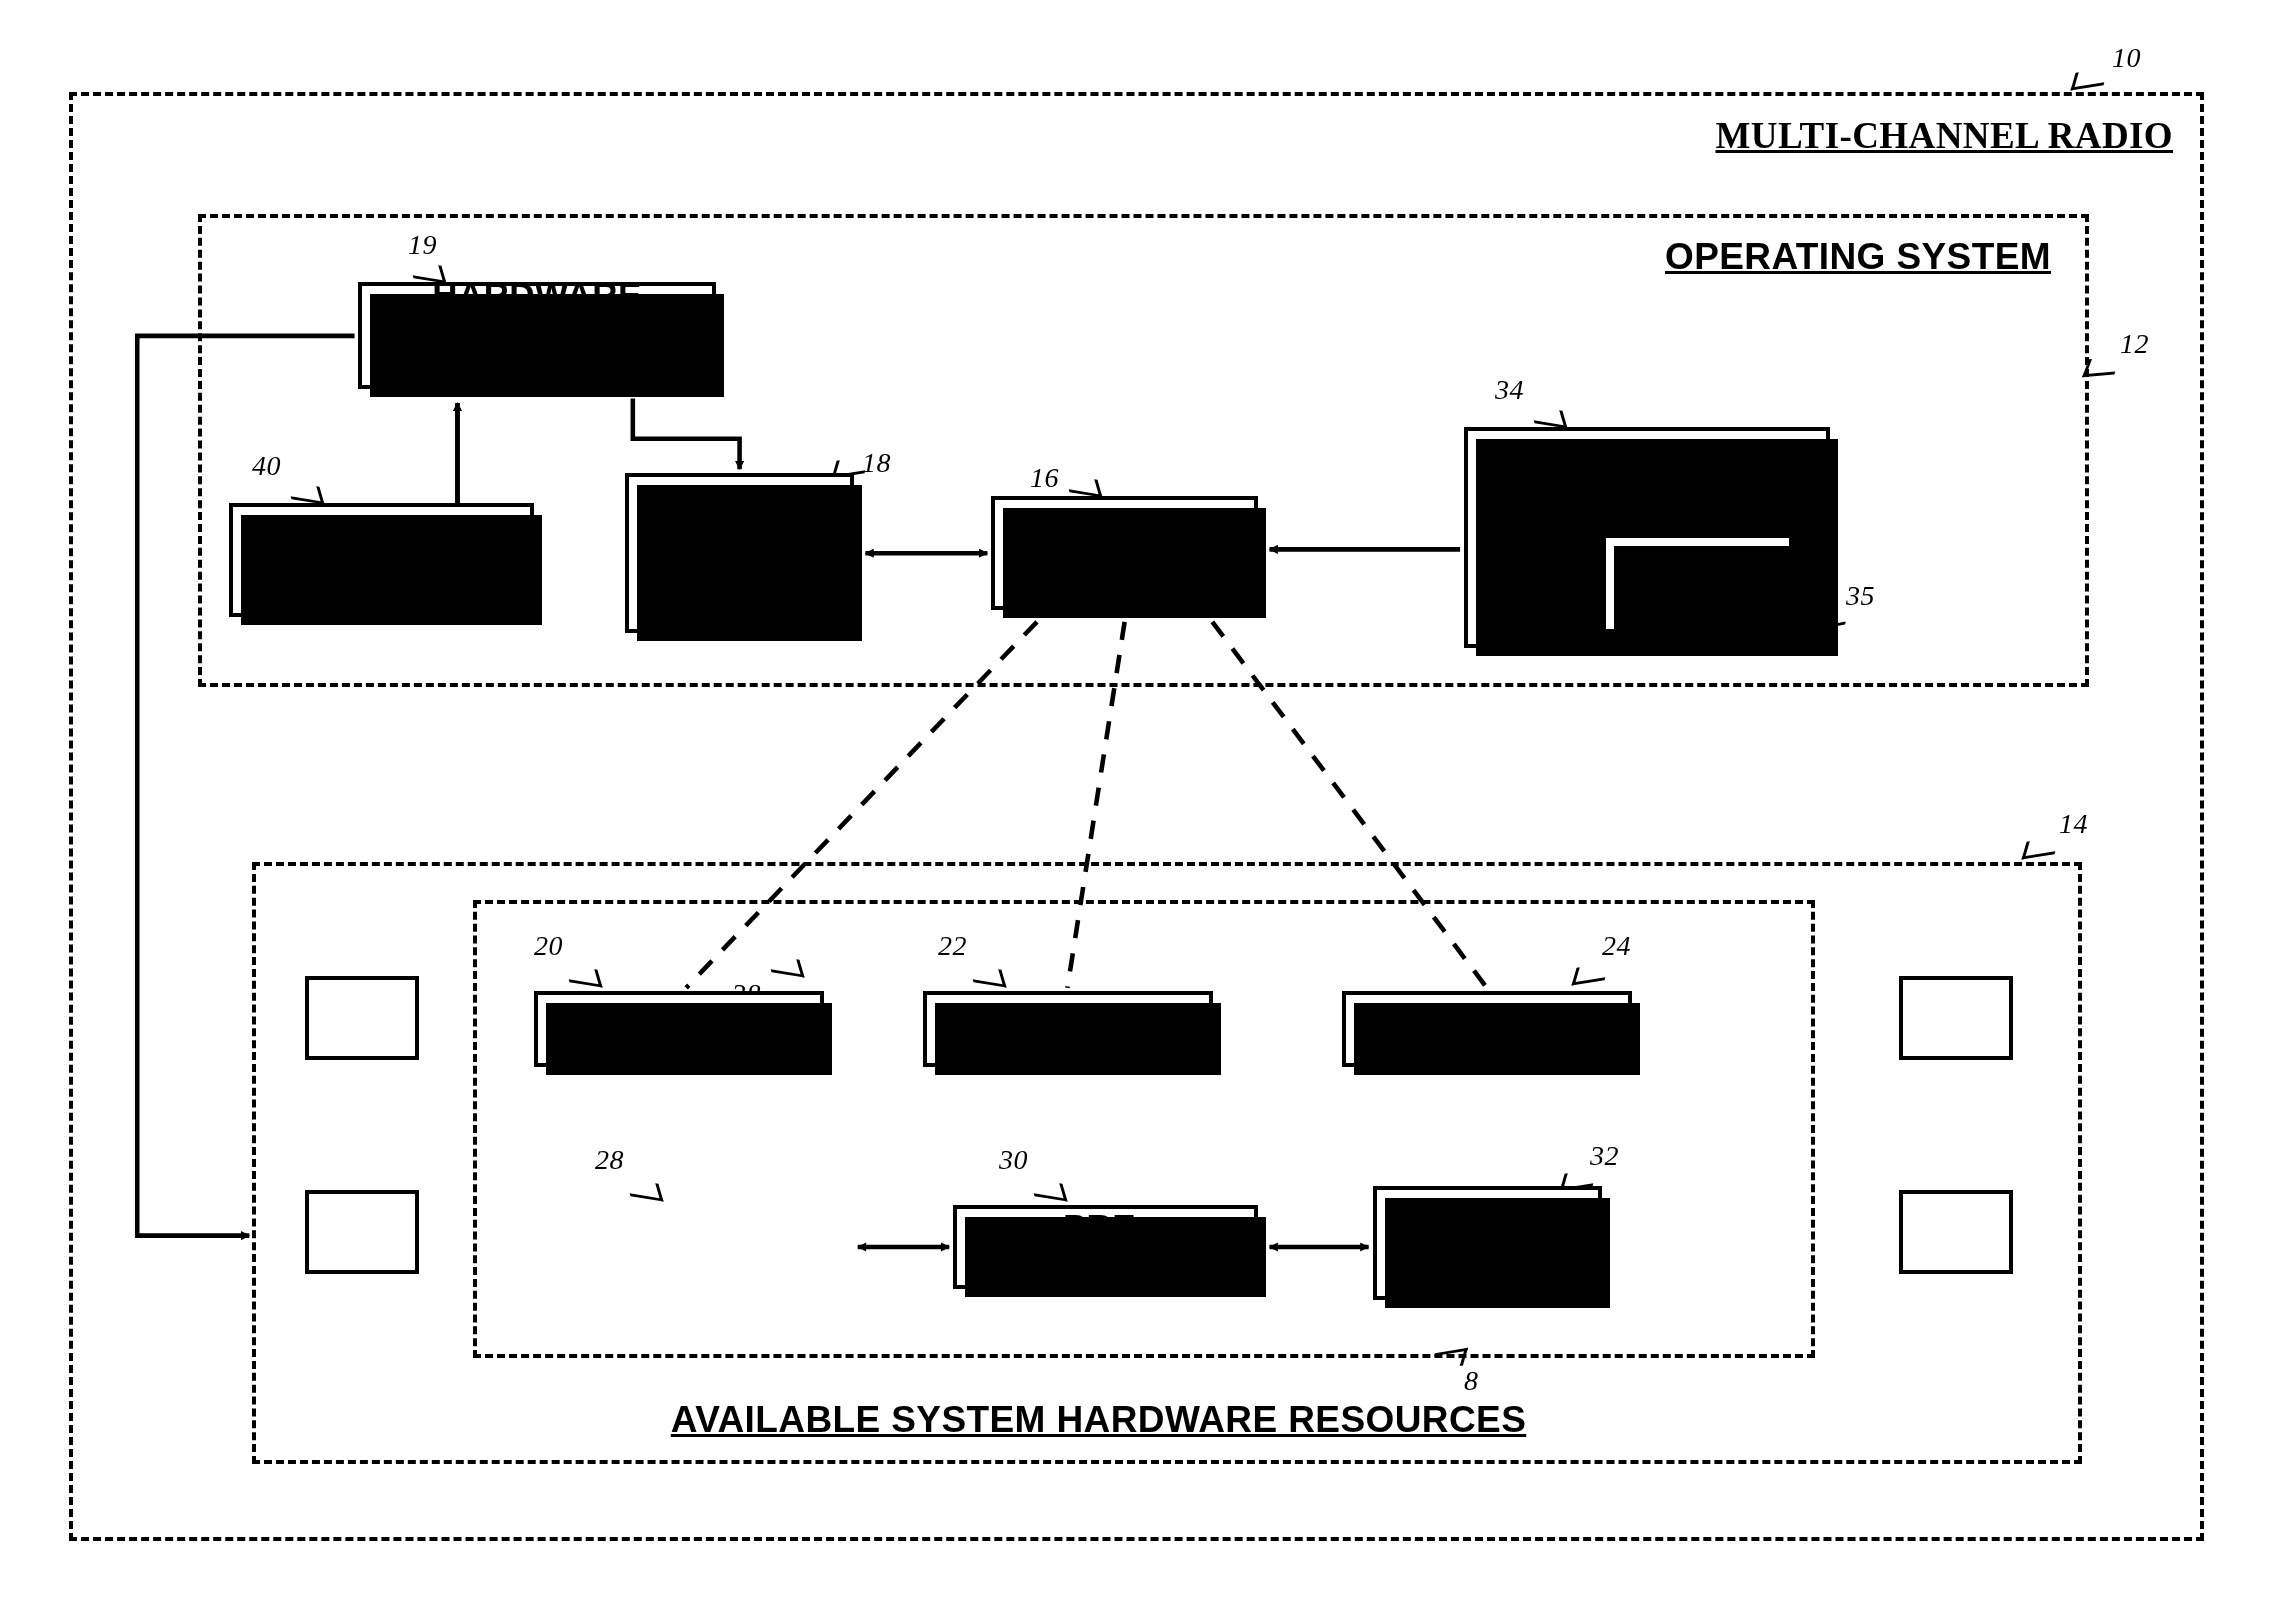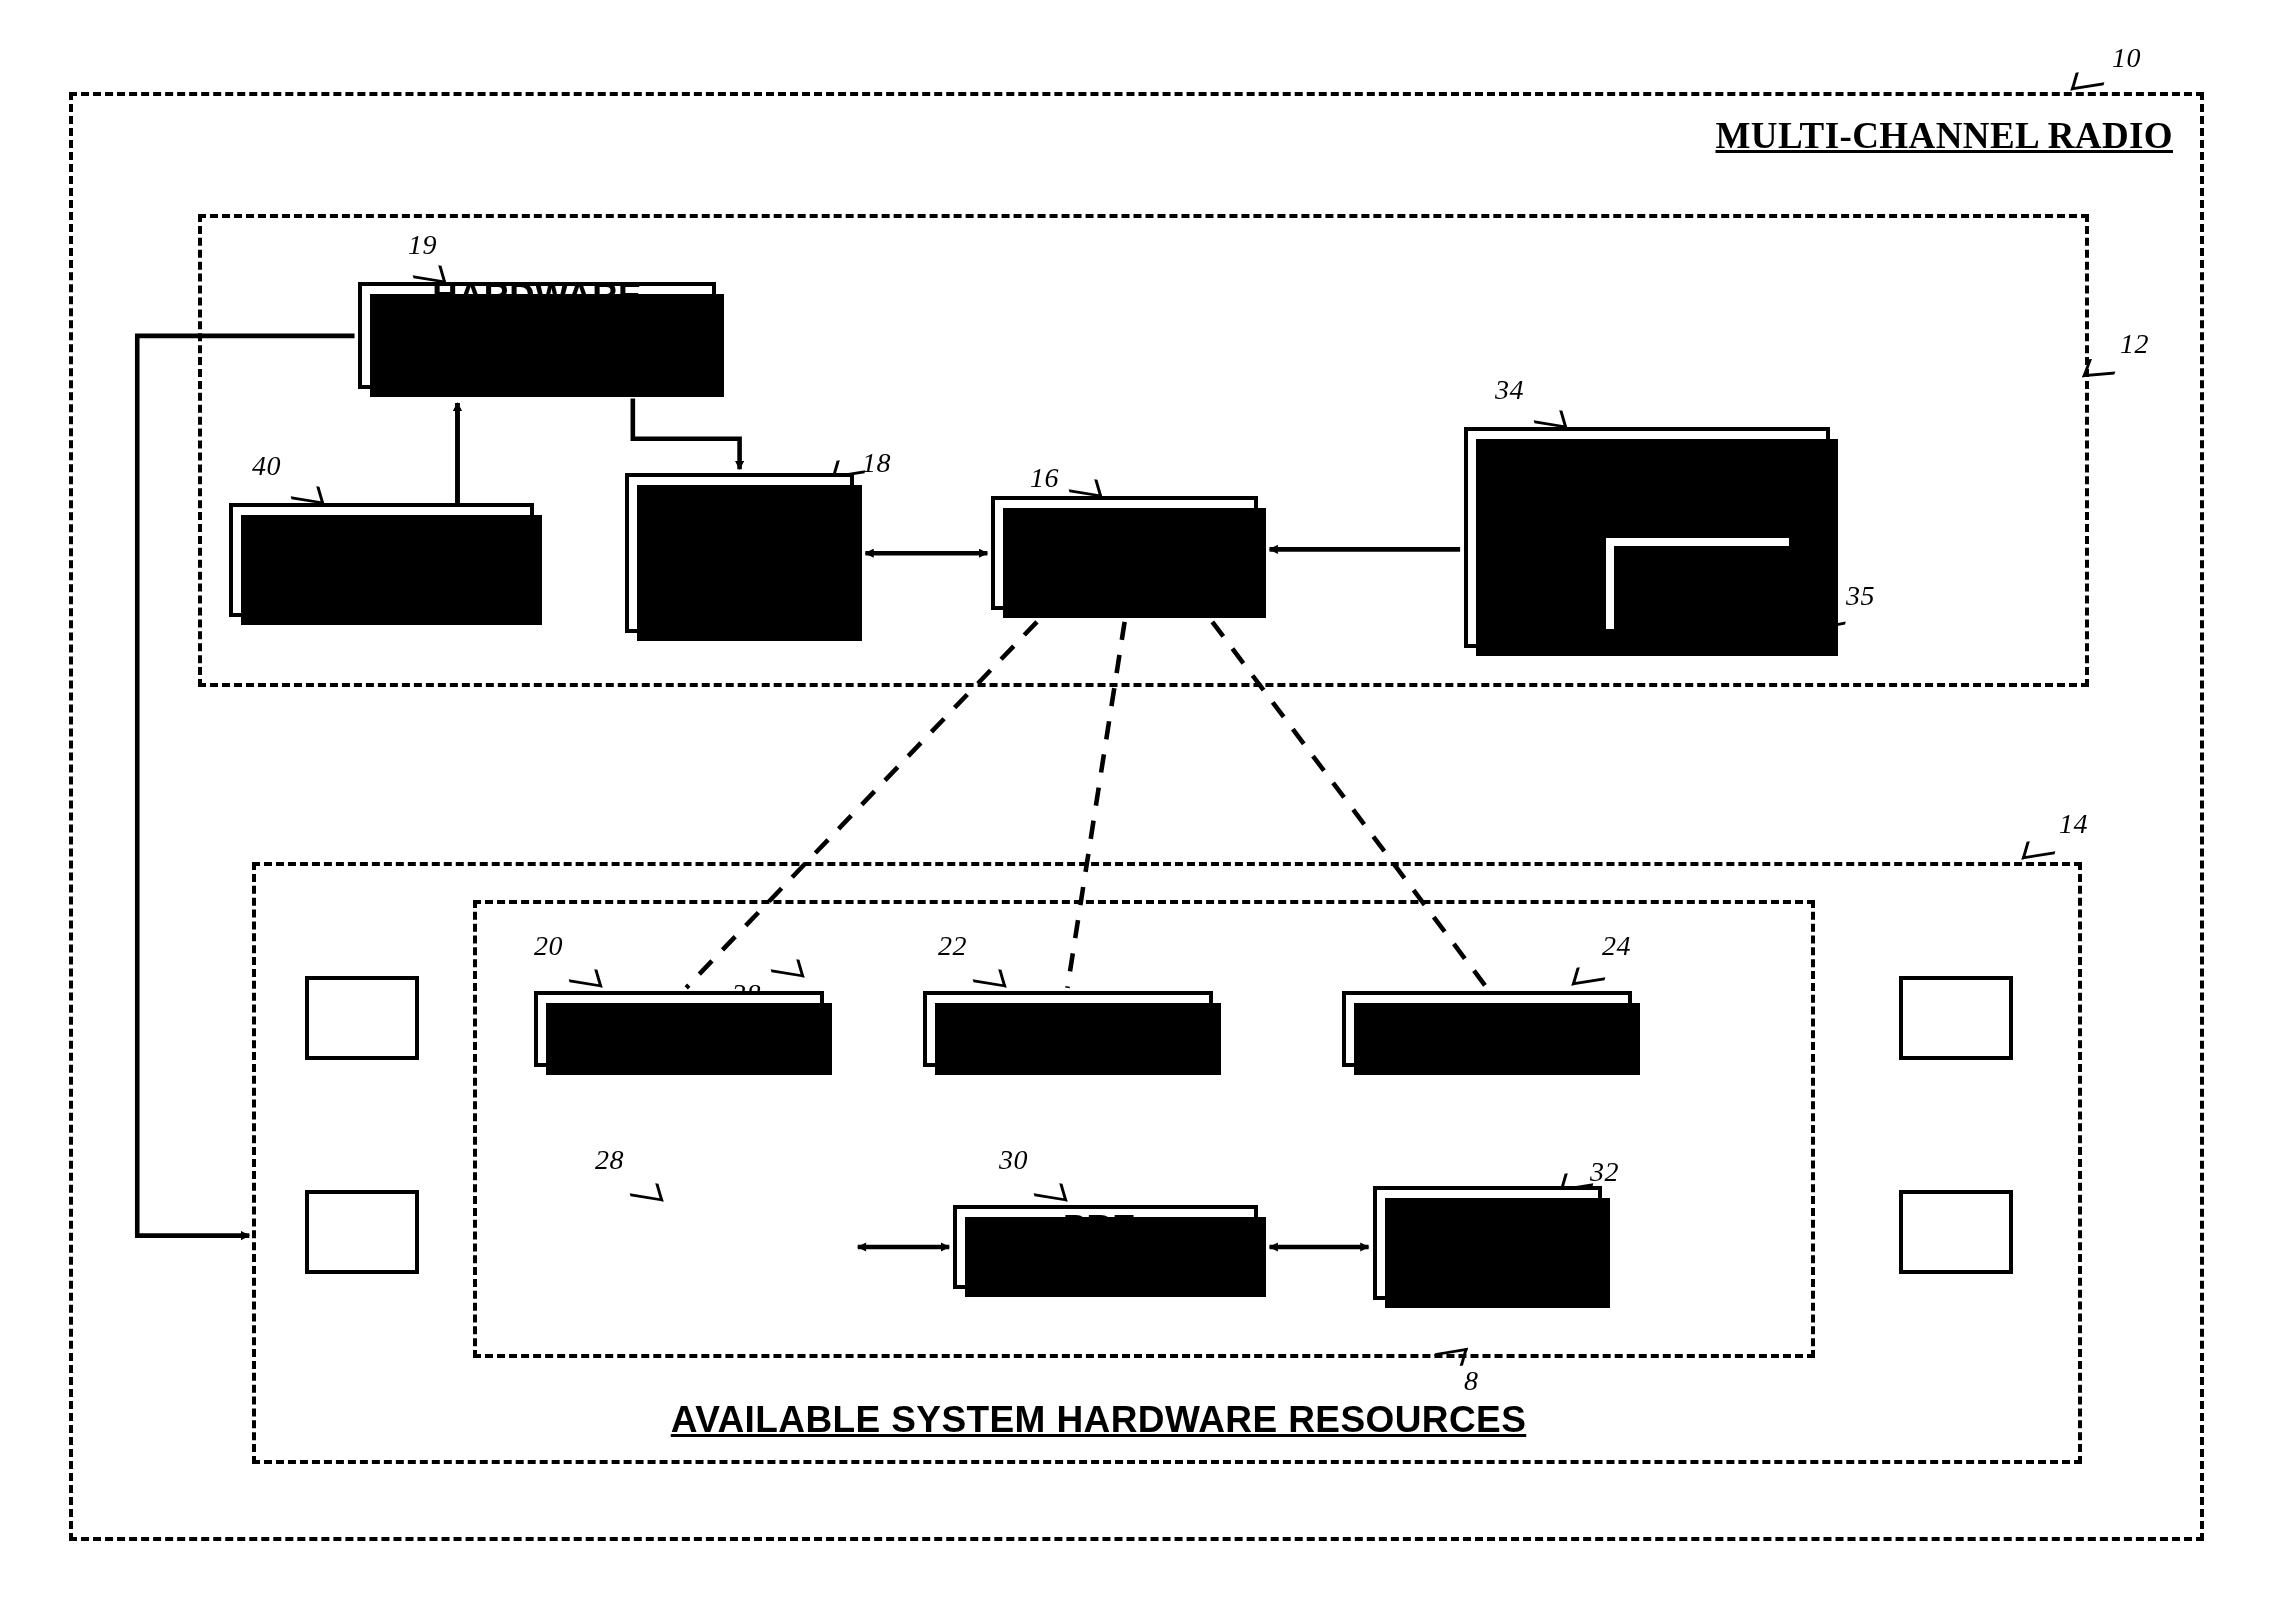--- a/index.html
+++ b/index.html
@@ -87,6 +87,7 @@
   <div class="tick" style="left:2074px; top:70px; transform: skewX(-25deg) rotate(-10deg);"></div>
 
   <div class="dashed-box" style="left:198px; top:214px; width:1891px; height:473px;"></div>
+  <div class="label underline" style="right:244px; top:236px;">OPERATING SYSTEM</div>
   <div class="ref" style="left:2120px; top:328px;">12</div>
   <div class="tick" style="left:2086px; top:358px; transform: skewX(-25deg) rotate(-5deg);"></div>
 

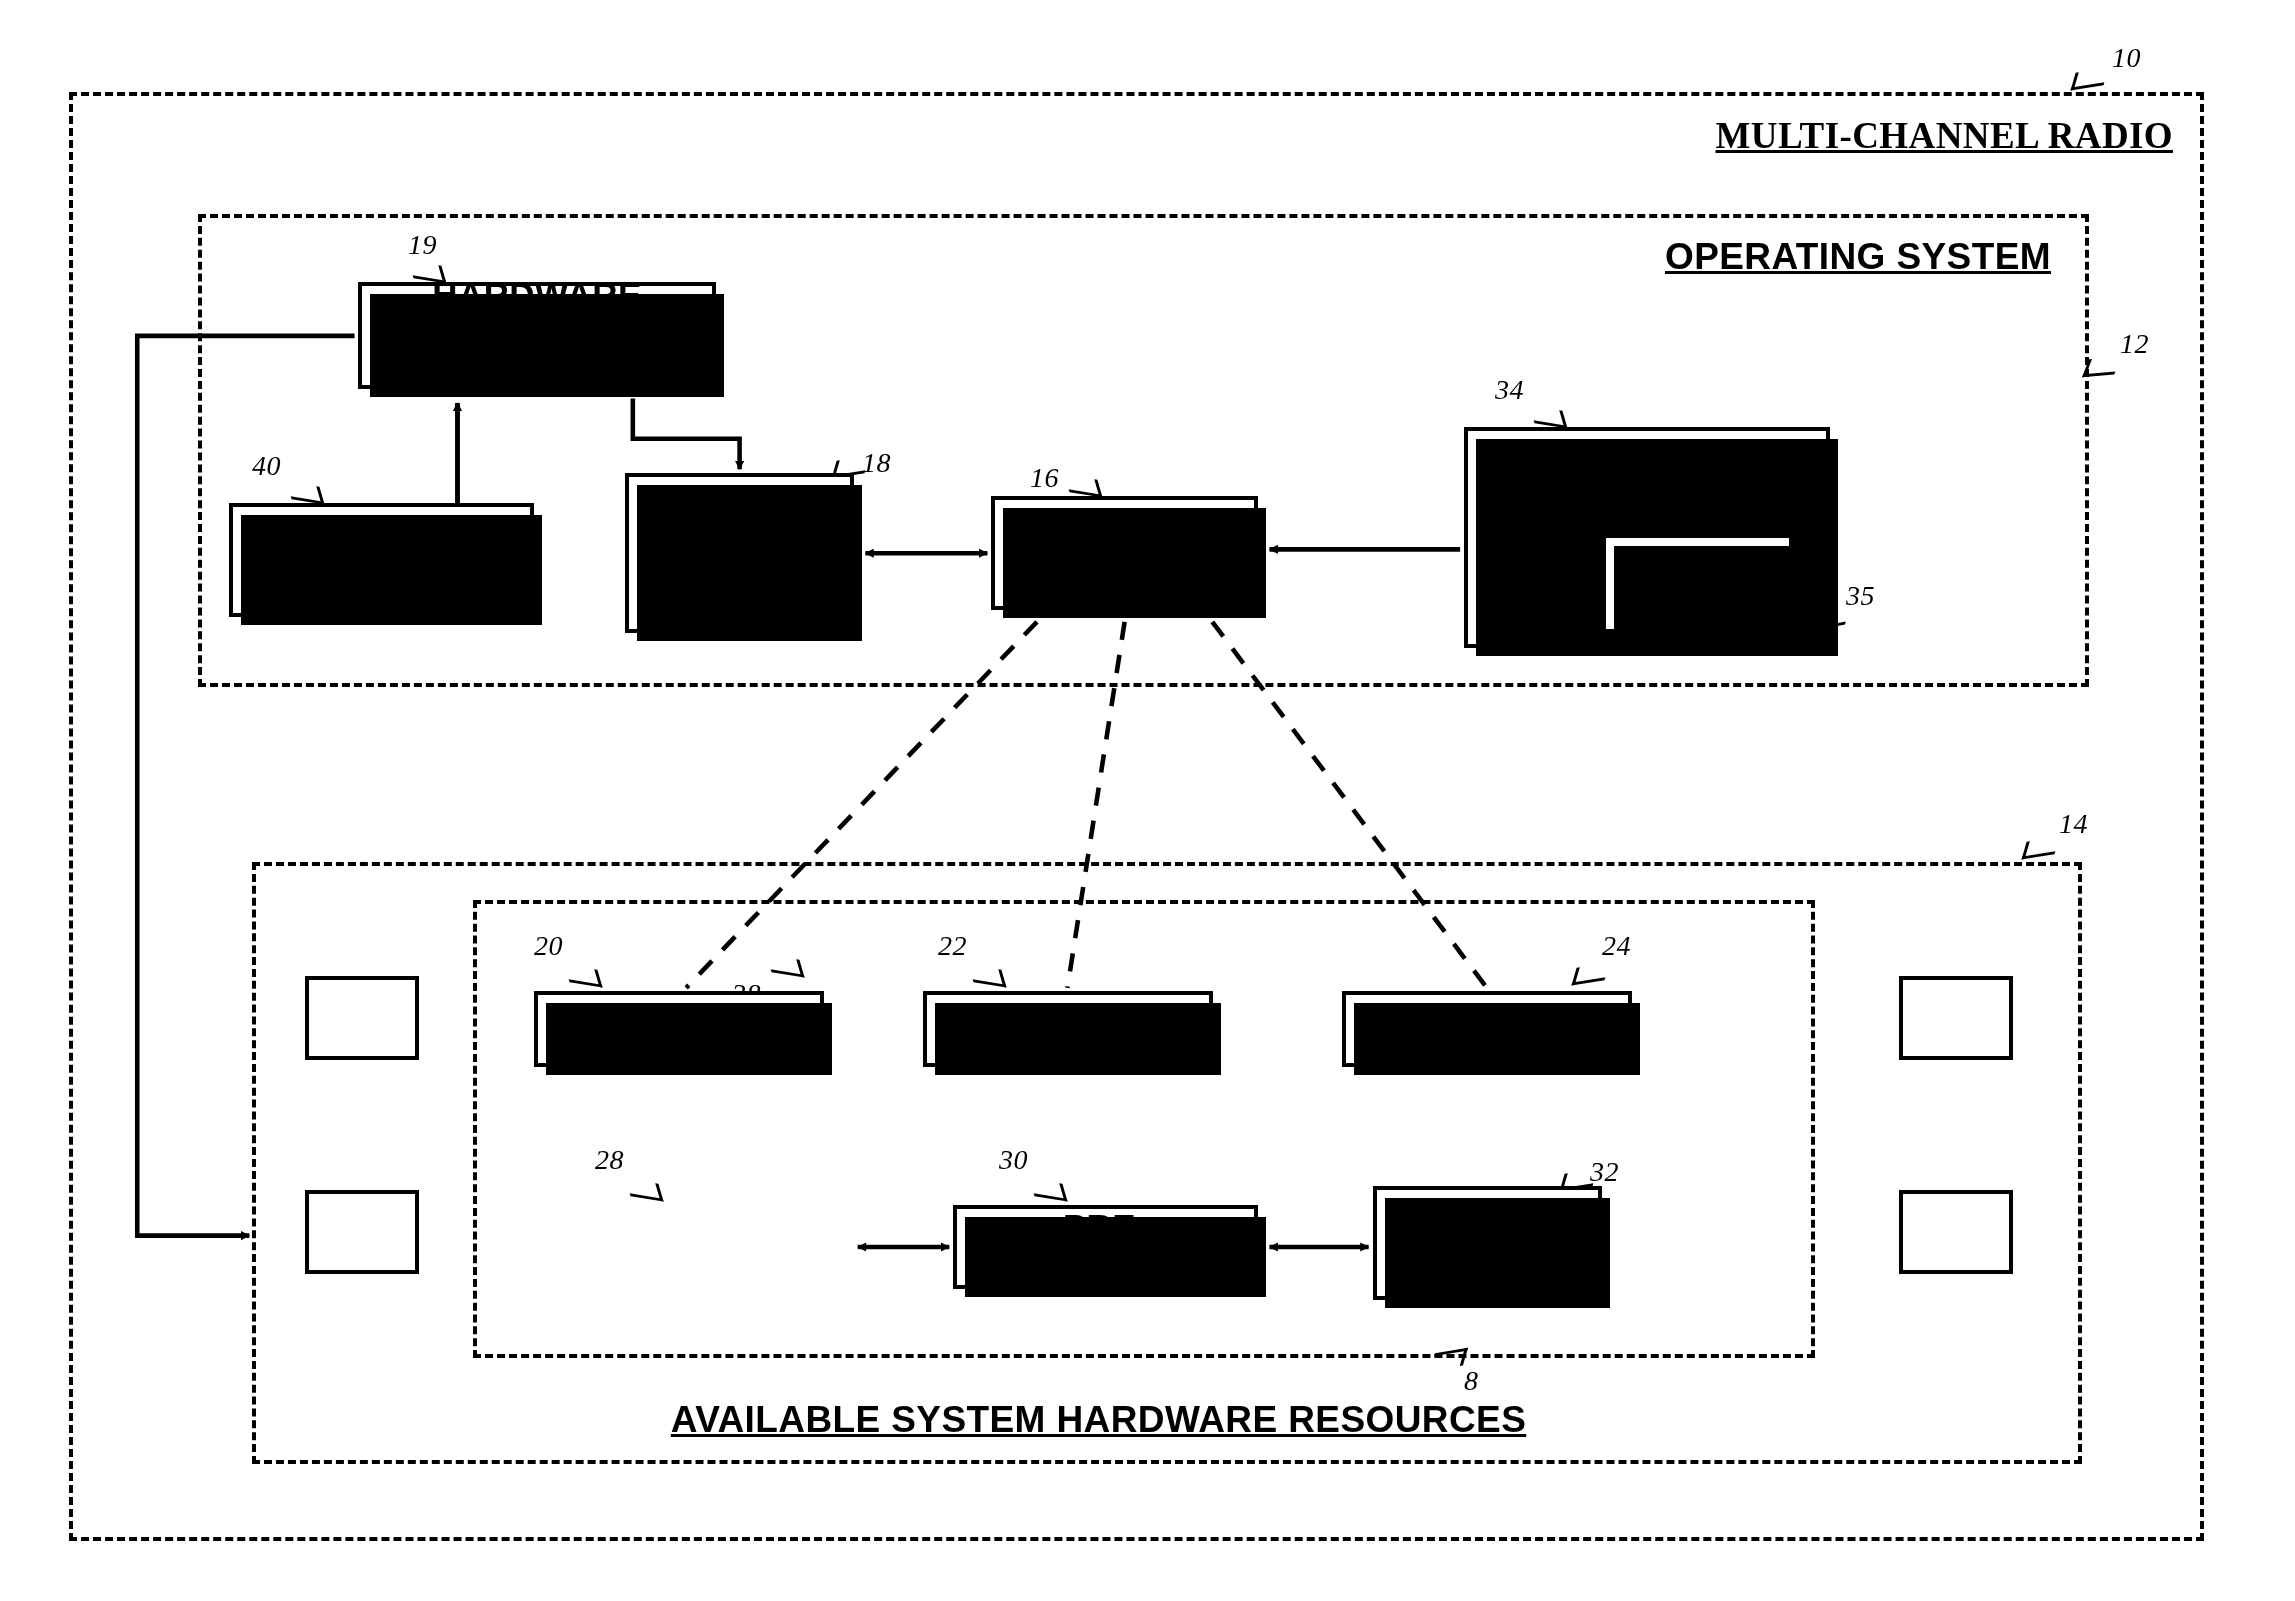--- a/index.html
+++ b/index.html
@@ -175,7 +175,7 @@
   <div class="solid-box shadow-box" style="left:1373px; top:1186px; width:229px; height:114px;">
     <span>POWER AMPLIFIER</span>
   </div>
-  <div class="ref" style="left:1590px; top:1140px;margin-top:16px;">32</div>
+  <div class="ref" style="left:1590px; top:1140px;">32</div>
   <div class="tick" style="left:1563px; top:1171px; transform: skewX(-25deg) rotate(-10deg);"></div>
 
   <svg class="connector" width="2295" height="1602" style="left:0;top:0;" viewBox="0 0 3010 2100">

